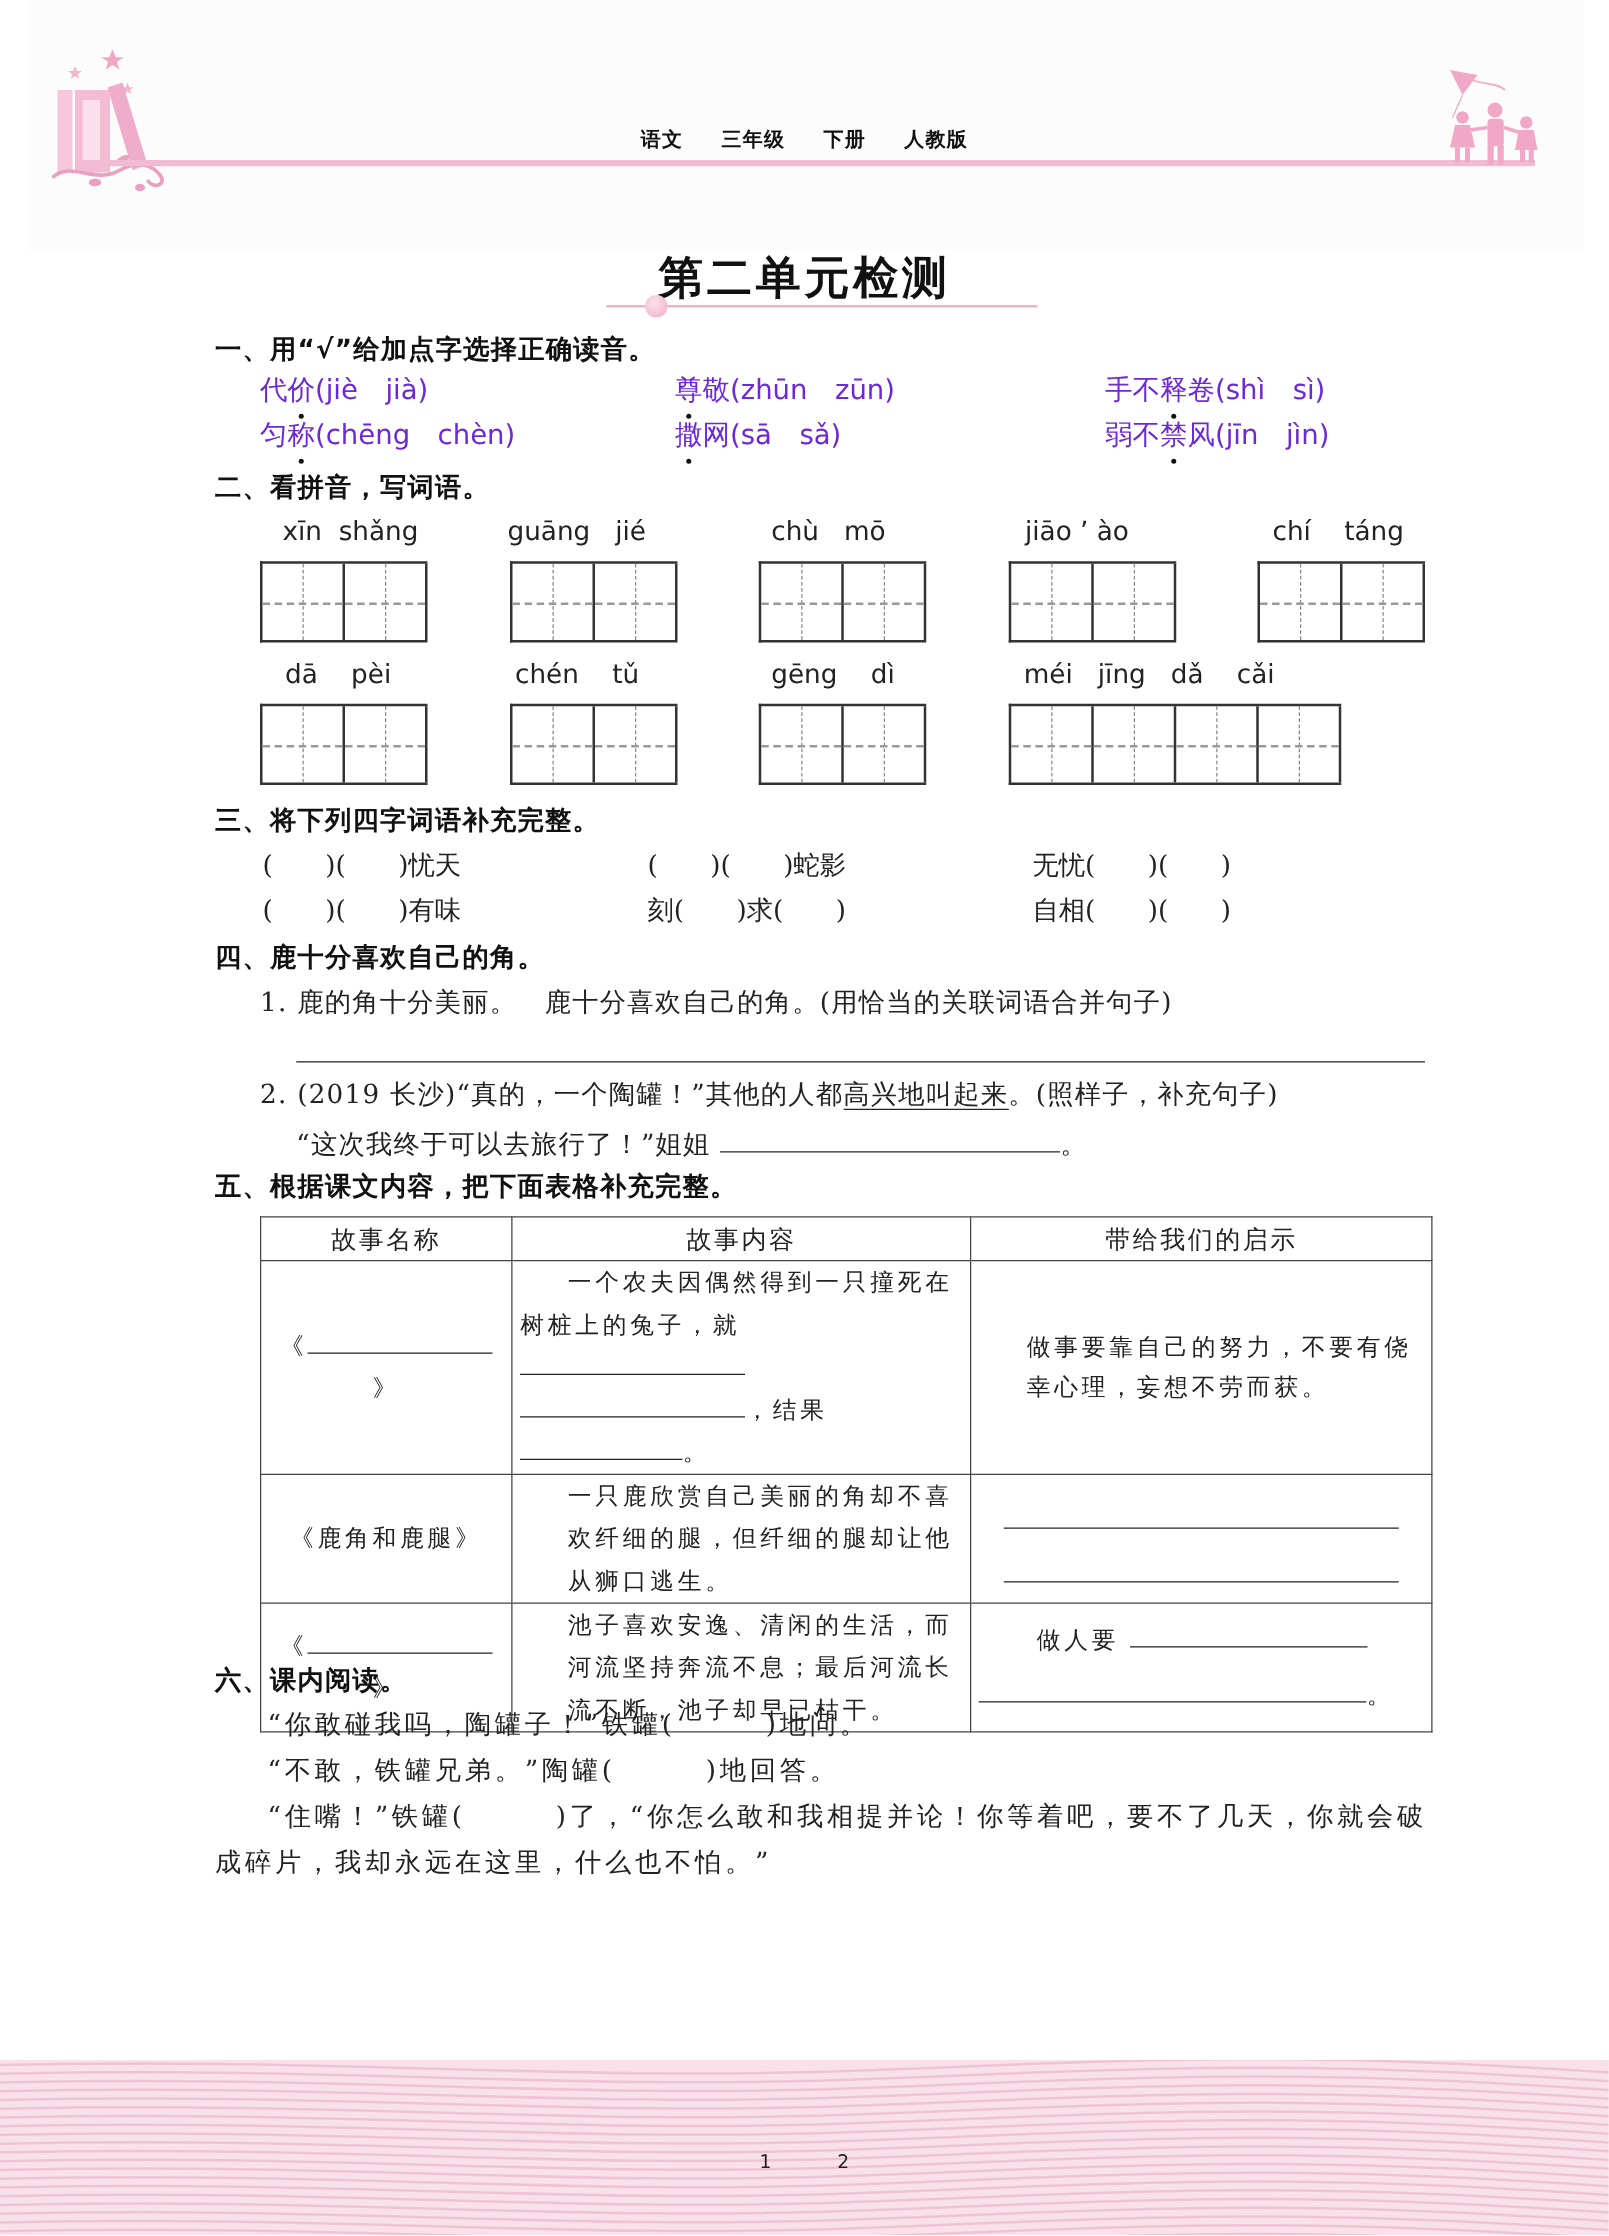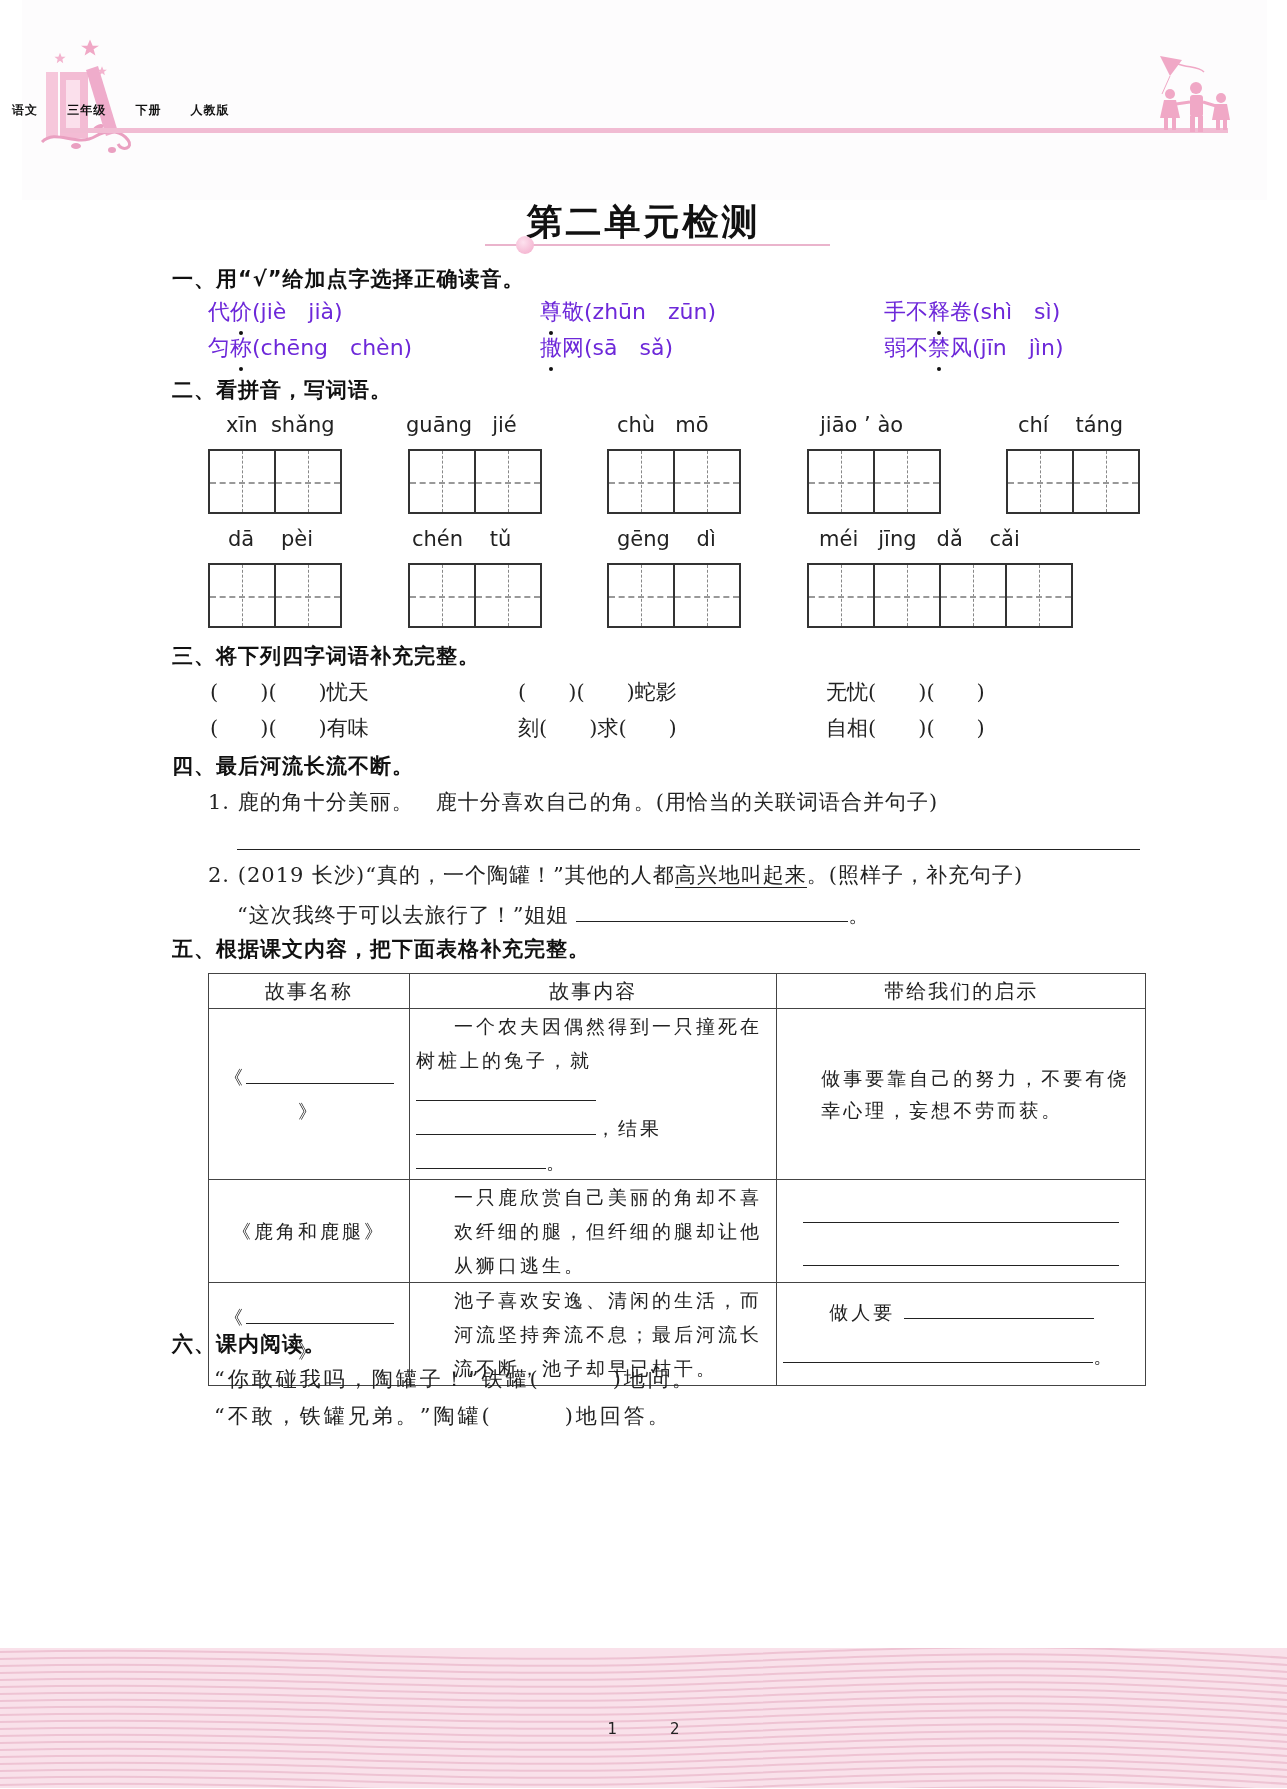--- a/index.html
+++ b/index.html
@@ -8,7 +8,7 @@
 
   .page-bg { position: absolute; left: 22px; top: 0; width: 1245px; height: 200px; background: #fdfcfd; }
   .header-line { position: absolute; left: 60px; top: 128px; width: 1168px; height: 5px; background: #f1bcd3; }
-  .header-text { position: absolute; left: 0; width: 100%; top: 102px; font-family: "DejaVu Serif", serif; font-size: 12px; font-weight: bold; letter-spacing: 1px; color: #111; }
+  .header-text { position: absolute; left: 0; width: 100%; top: 102px; text-align: center; font-family: "DejaVu Serif", serif; font-size: 16px; font-weight: bold; letter-spacing: 1px; color: #111; }
   .header-text span { margin: 0 12px; }
 
   .deco-left { position: absolute; left: 36px; top: 36px; width: 130px; height: 120px; }

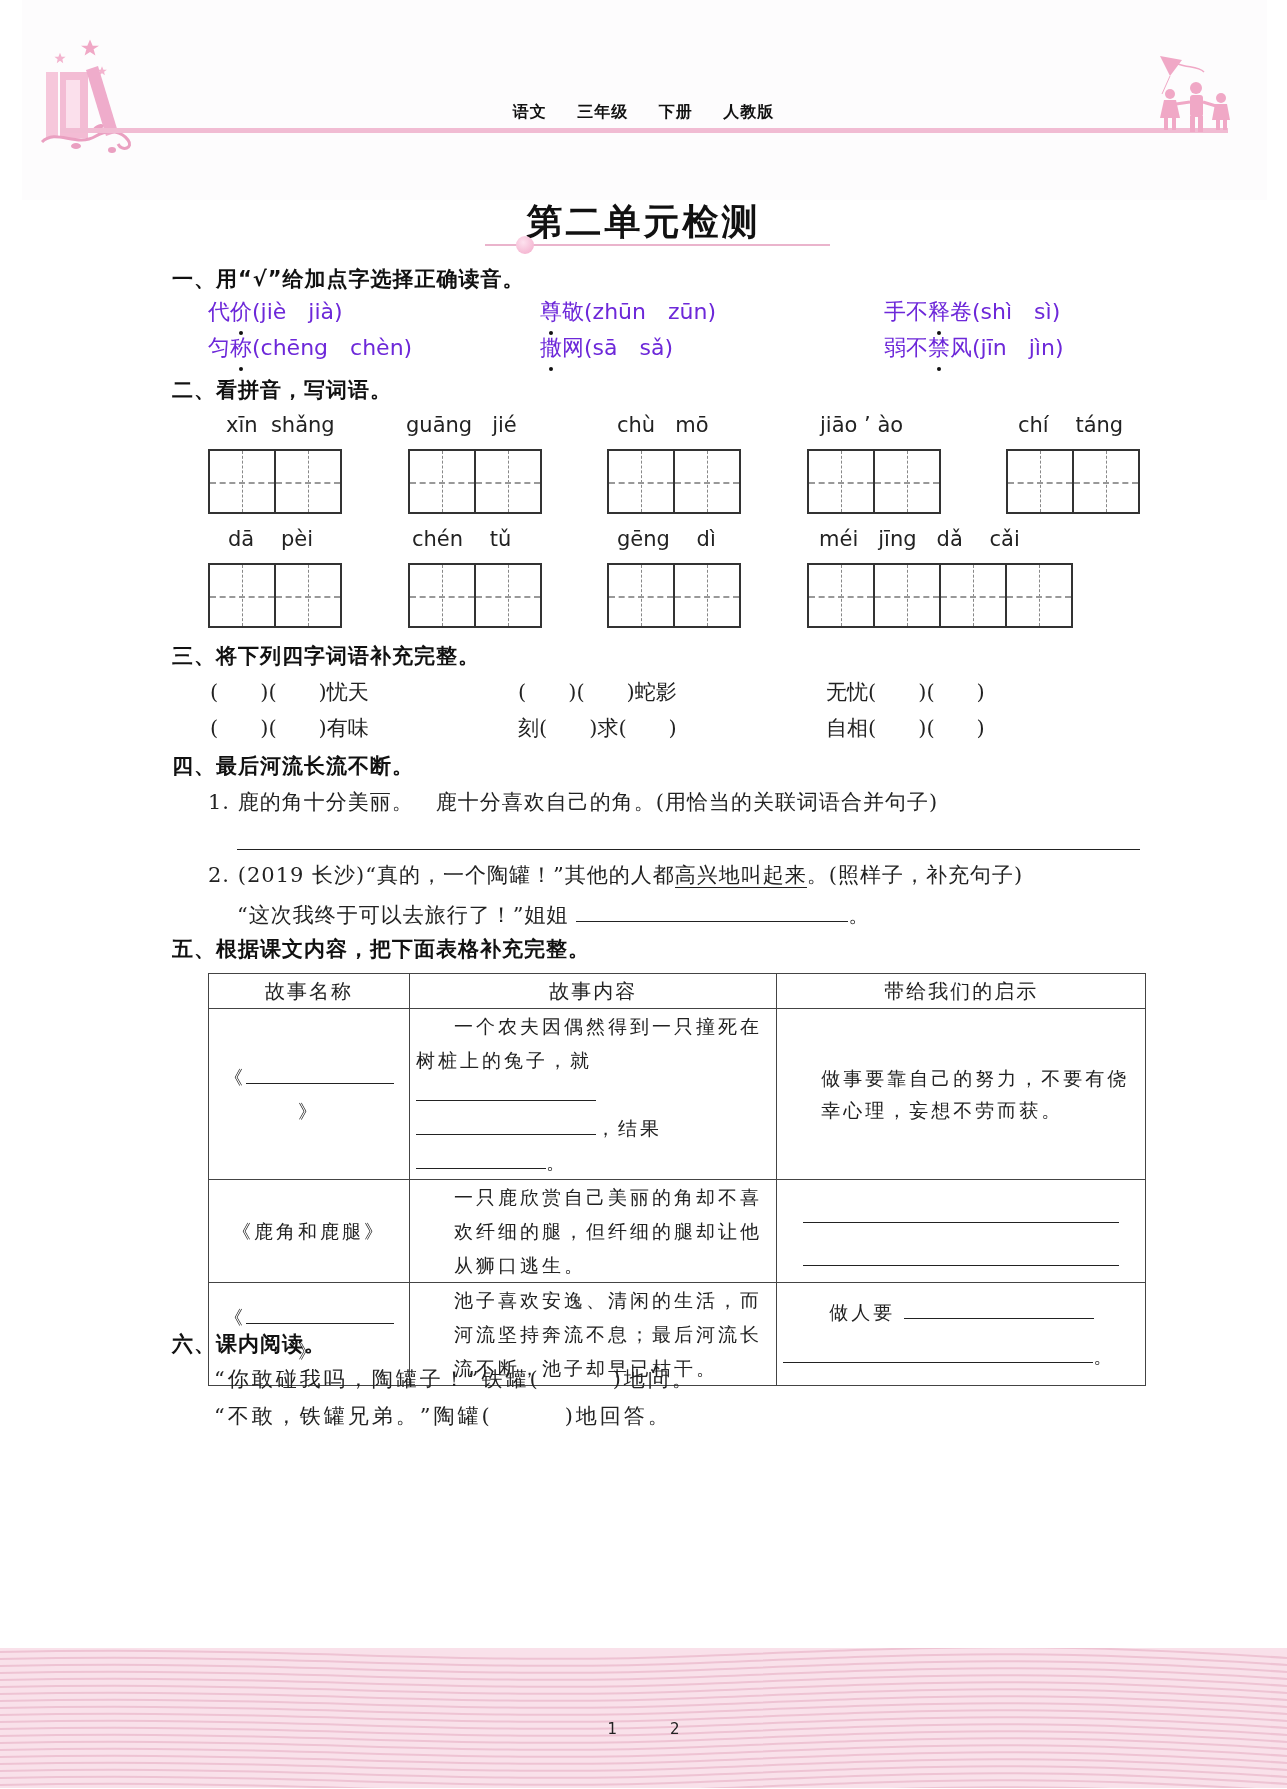--- a/index.html
+++ b/index.html
@@ -175,7 +175,7 @@
     <div class="fill" style="left: 826px; top: 714px;">自相(　　)(　　)</div>
   </div>
 
-<div class="sec-head" style="top:752px;">四、最后河流长流不断。</div>
+<div class="sec-head" style="top:752px;">四、鹿十分喜欢自己的角。</div>
 <div class="line-text" style="left:208px; top:788px;">1. 鹿的角十分美丽。　鹿十分喜欢自己的角。(用恰当的关联词语合并句子)</div>
 <div class="answer-line" style="left:237px; top:849px; width:903px;"></div>
 <div class="line-text" style="left:208px; top:861px;"><span>2. (2019 长沙)“真的，一个陶罐！”其他的人都</span><span class="ul">高兴地叫起来</span><span>。(照样子，补充句子)</span></div>

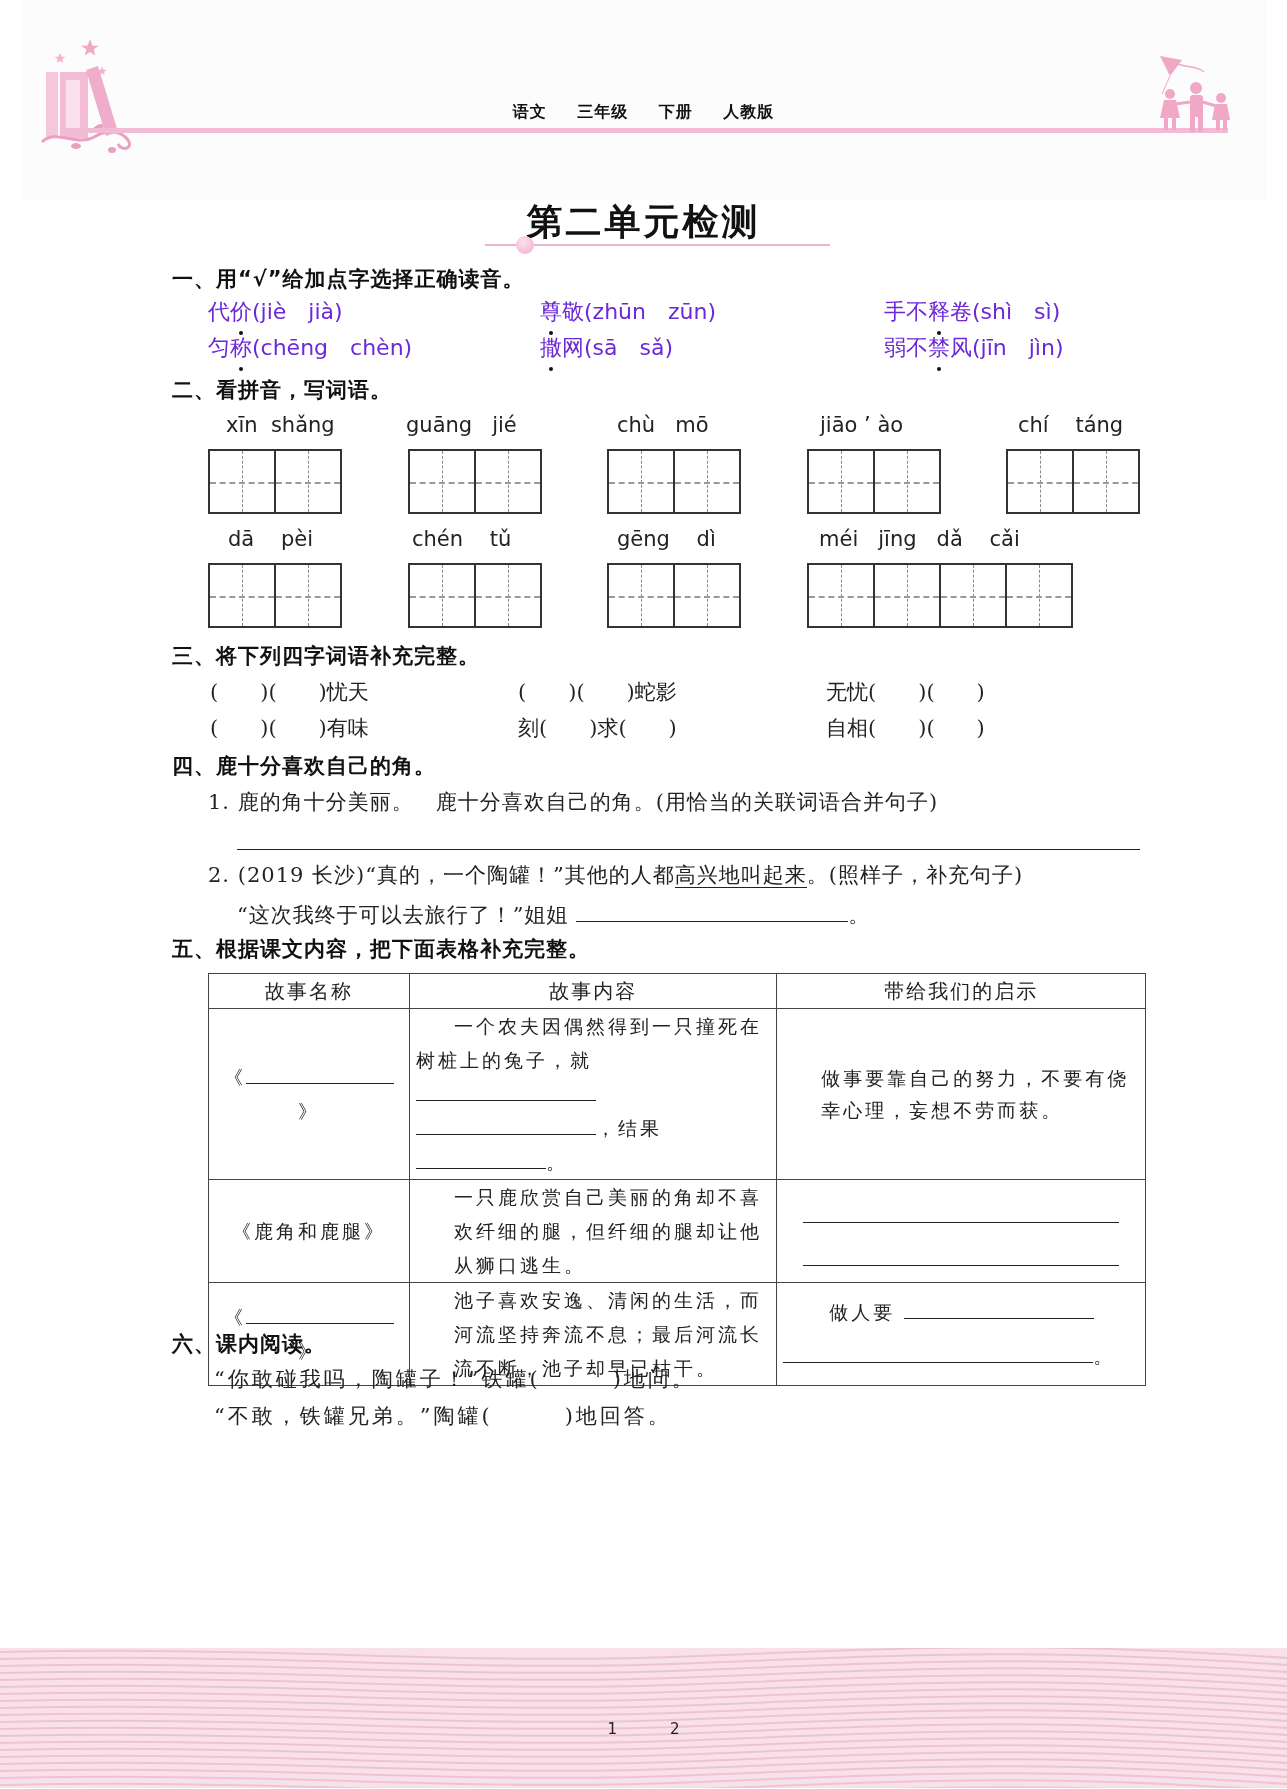--- a/index.html
+++ b/index.html
@@ -231,6 +231,7 @@
 <div class="para" style="top:1361px;">
   <p style="text-indent:2em;">“你敢碰我吗，陶罐子！”铁罐(　　　)地问。</p>
   <p style="text-indent:2em;">“不敢，铁罐兄弟。”陶罐(　　　)地回答。</p>
+  <p style="text-indent:2em;">“住嘴！”铁罐(　　　)了，“你怎么敢和我相提并论！你等着吧，要不了几天，你就会破成碎片，我却永远在这里，什么也不怕。”</p>
 </div>
 
 <div class="footer">

